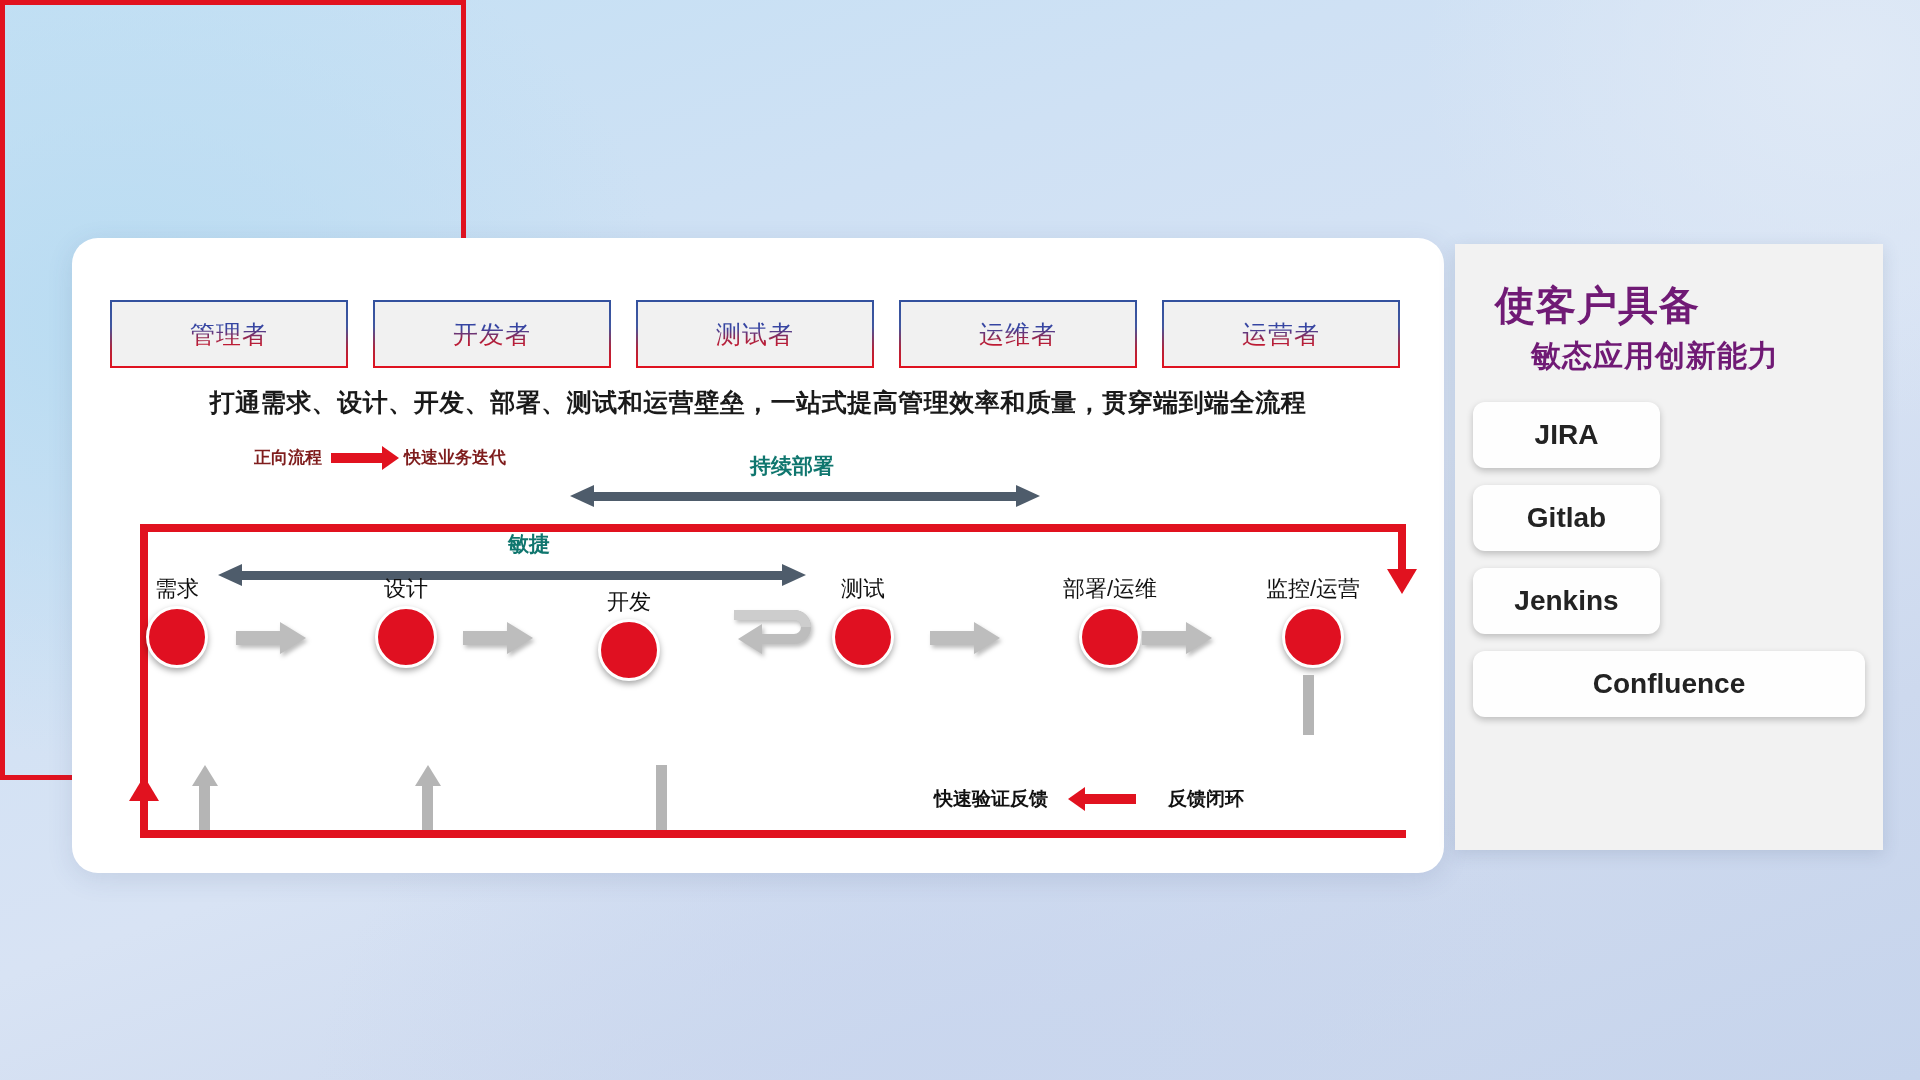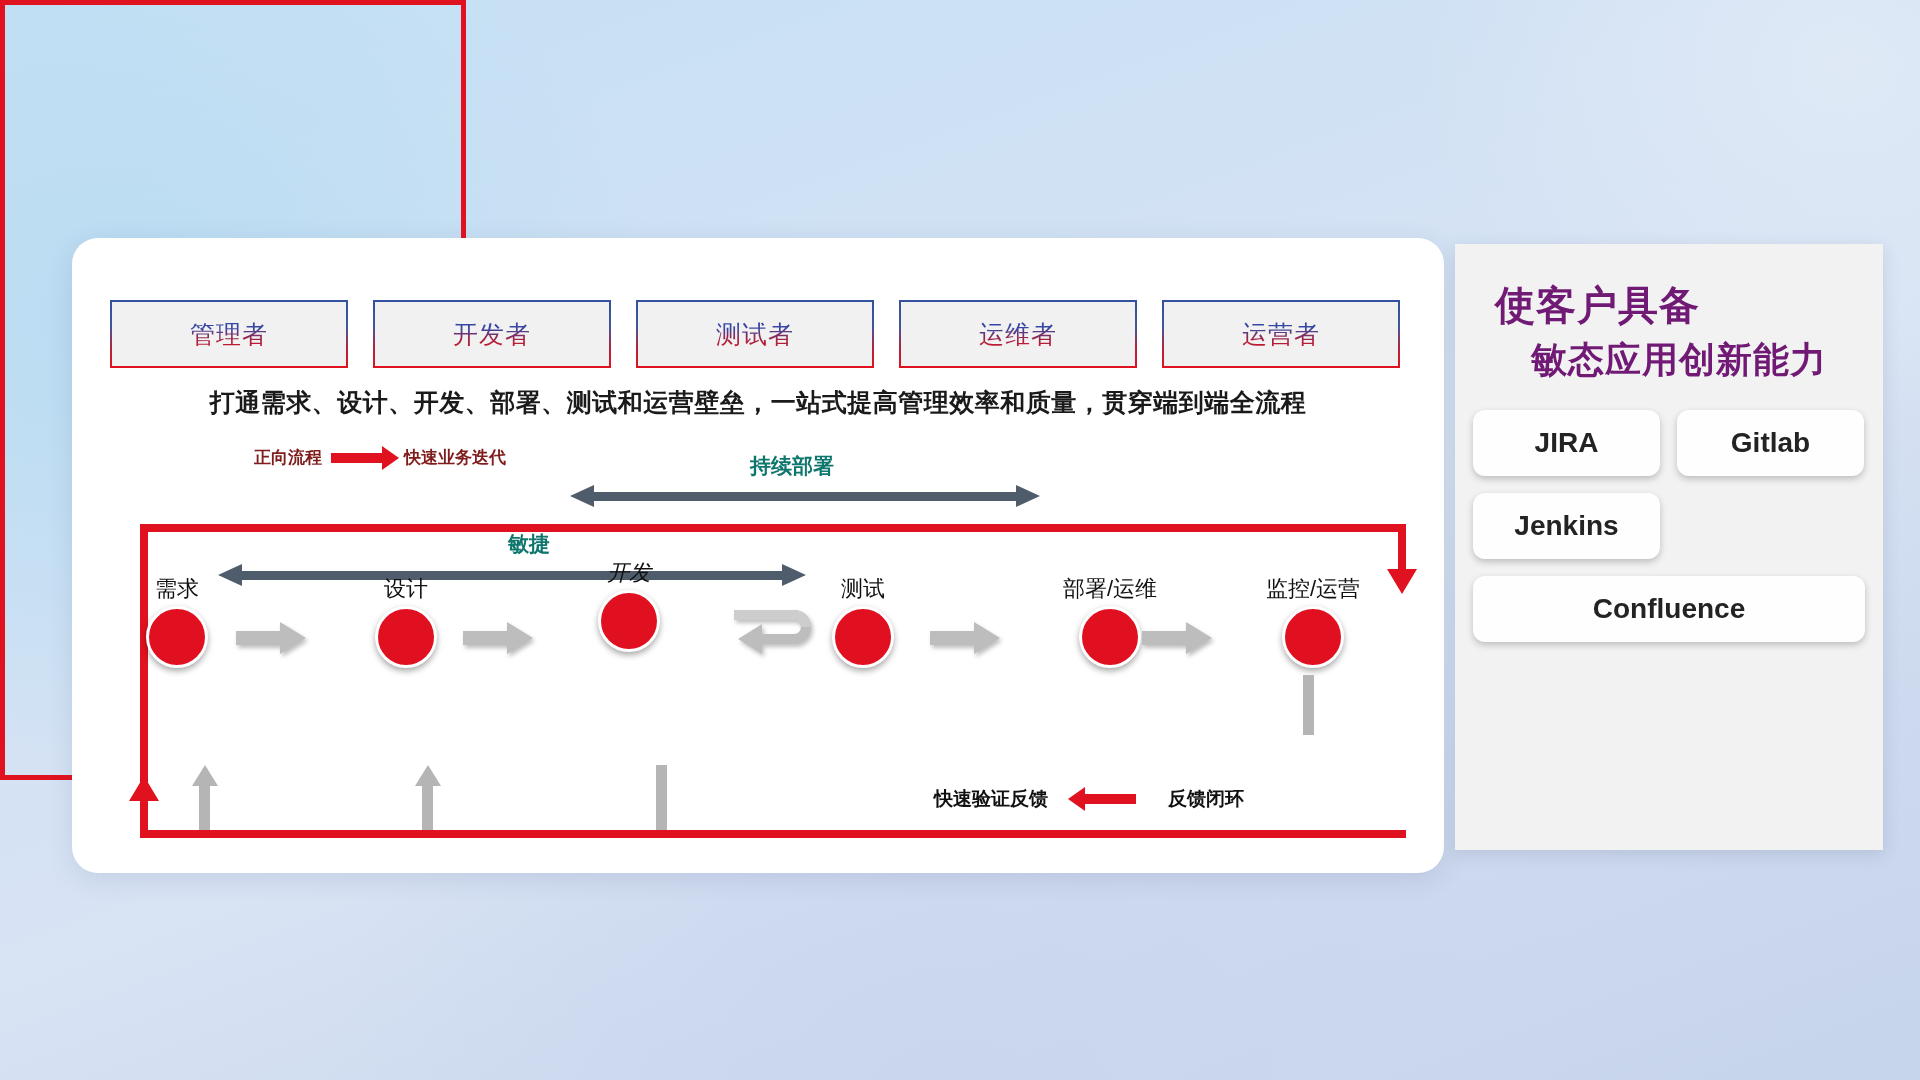--- a/index.html
+++ b/index.html
@@ -310,7 +310,7 @@
     letter-spacing: 1px;
     margin-left: 40px;
   }
-  .panel-title.small { font-size: 36px; padding-left: 36px; }
+  .panel-title.small { font-size: 30px; padding-left: 36px; }
 
   #tool-grid {
     margin: 24px 18px 0 18px;

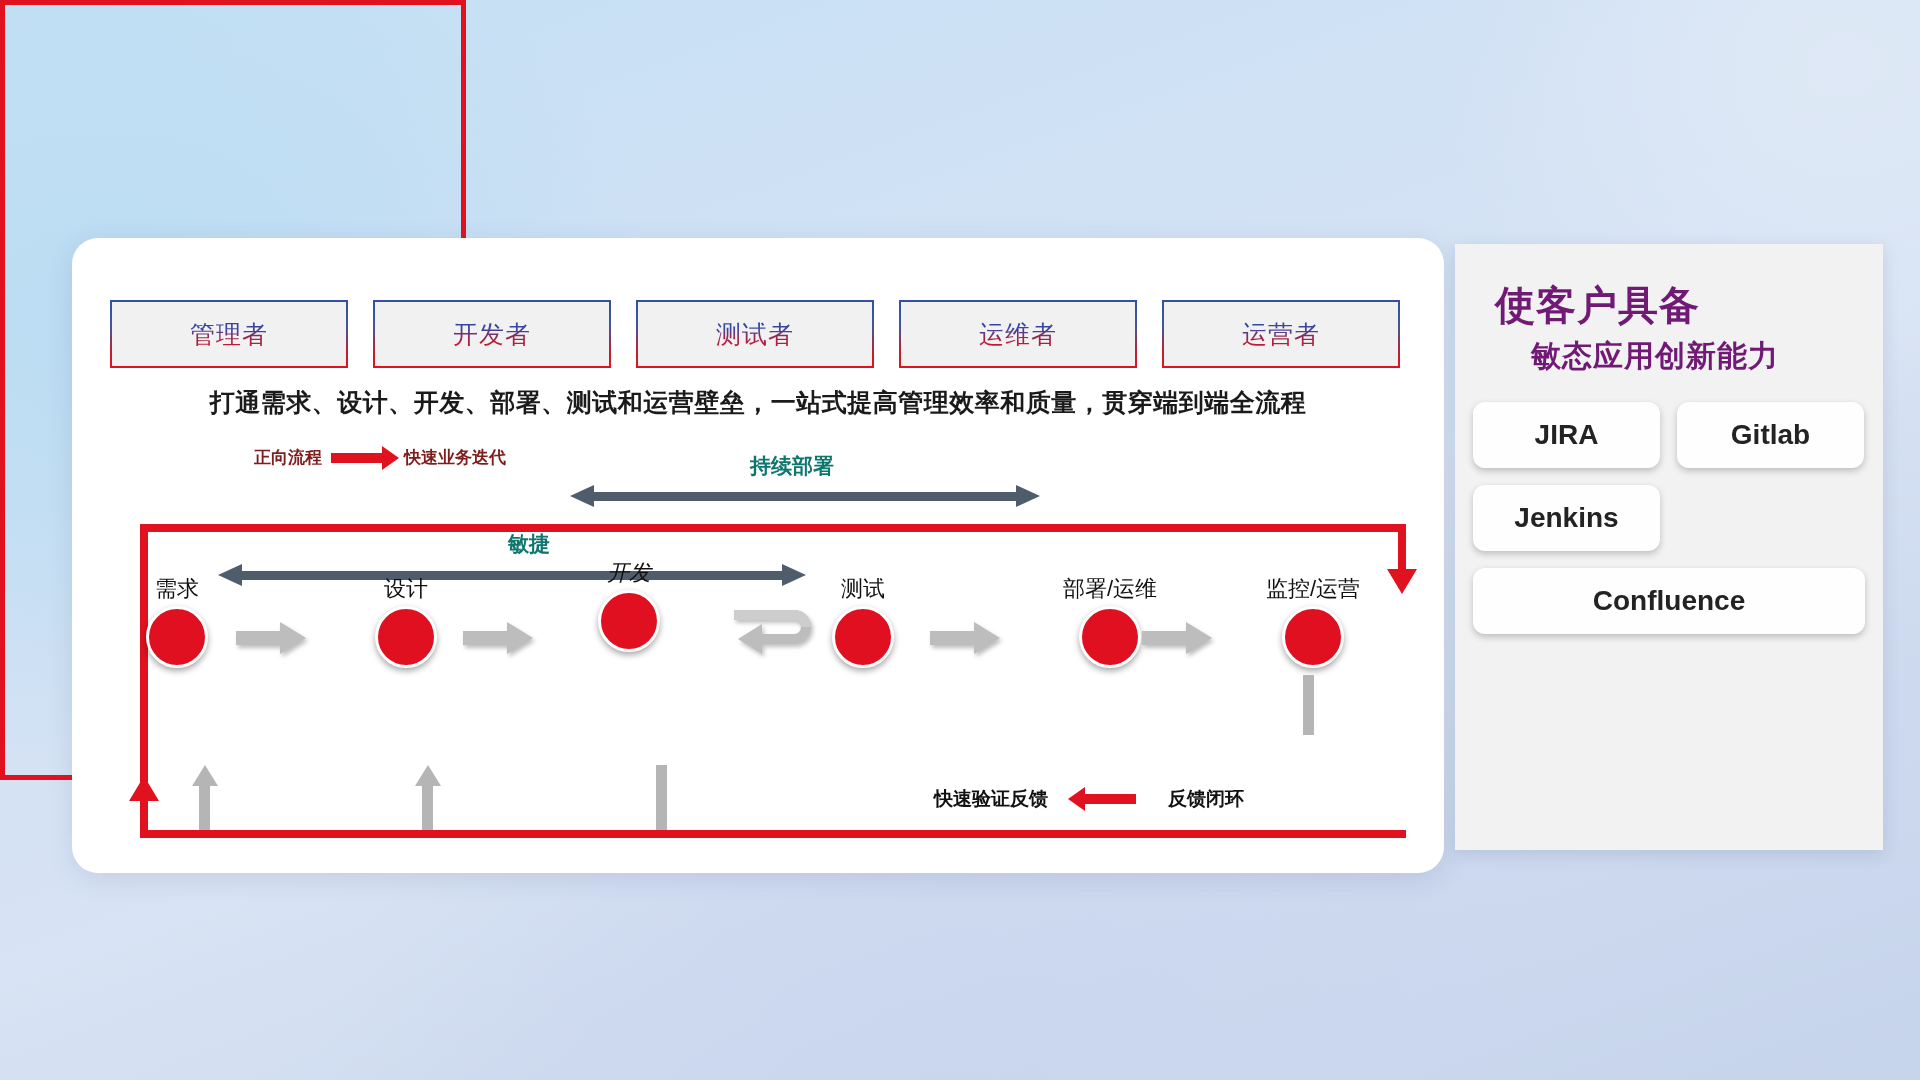--- a/index.html
+++ b/index.html
@@ -317,6 +317,7 @@
     display: flex;
     flex-wrap: wrap;
     gap: 17px 17px;
+    flex-direction: column;
   }
   .tool-chip {
     background: #fefefe;

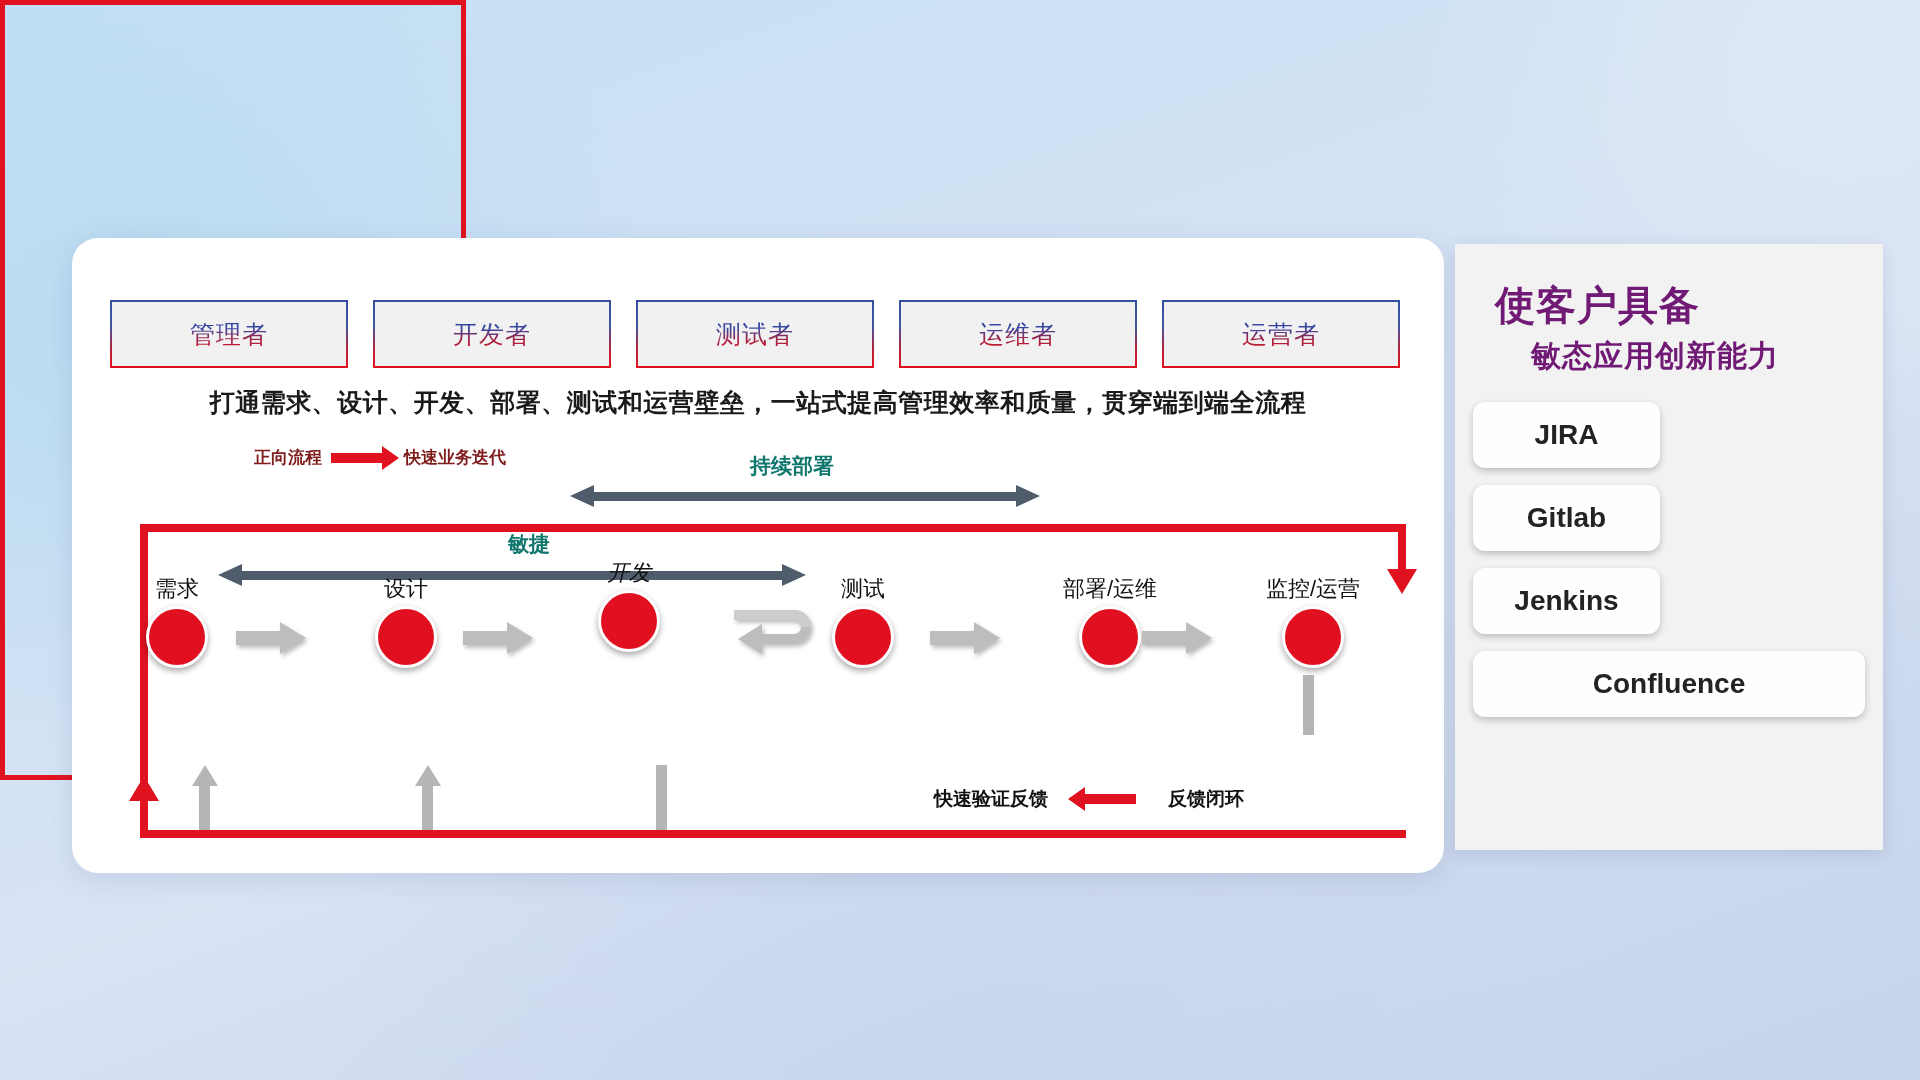--- a/index.html
+++ b/index.html
@@ -400,7 +400,7 @@
         <div class="node-label">设计</div>
         <div class="node-dot"></div>
       </div>
-      <div class="node" style="left:459px; top:4px;font-style:italic;">
+      <div class="node" style="left:459px; top:33px;">
         <div class="node-label">开发</div>
         <div class="node-dot"></div>
       </div>

